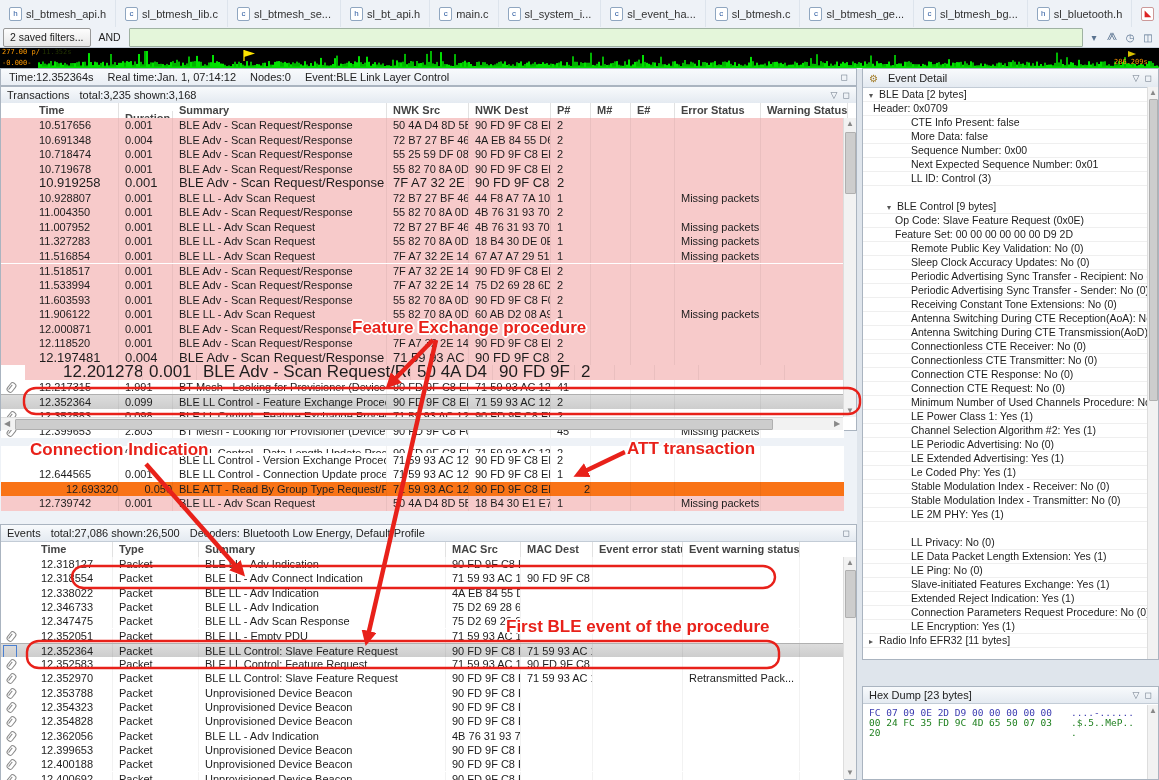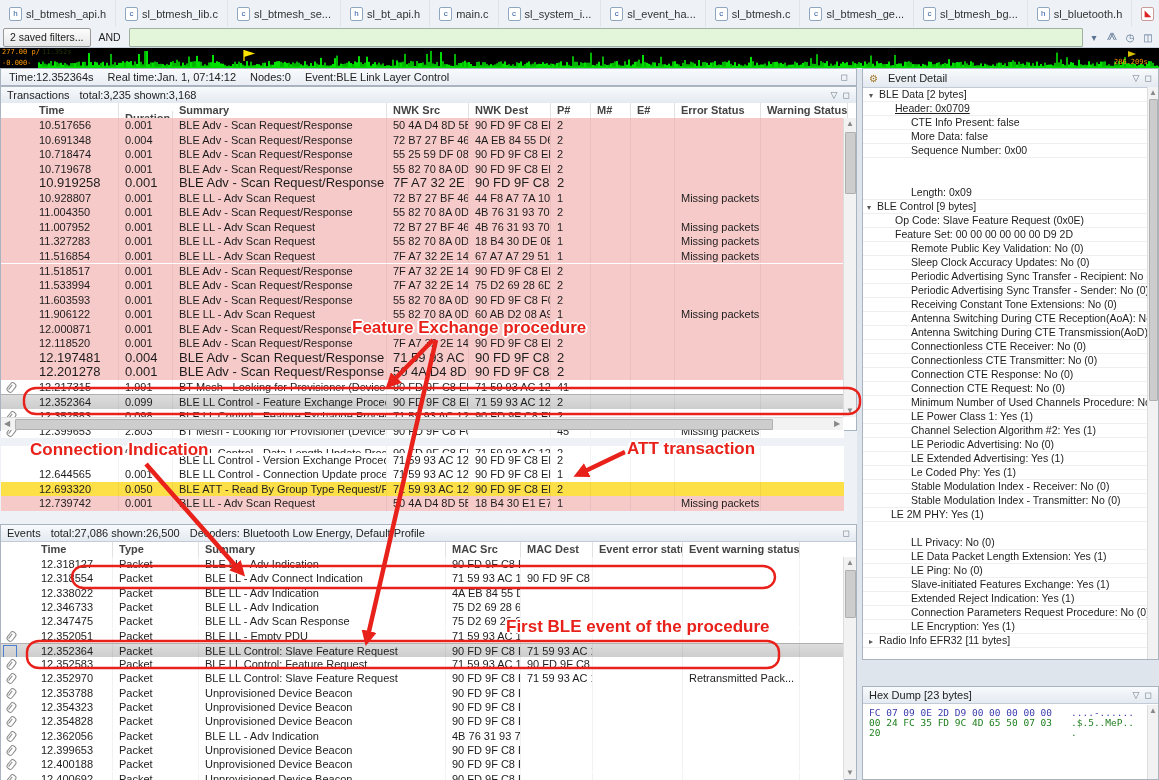--- a/index.html
+++ b/index.html
@@ -1276,7 +1276,7 @@
     </div>
     <div id="detailrows">
         <div class="drow" style="top: 0px; padding-left: 6px;"><span class="arr">▾</span><span>BLE Data [2 bytes]</span></div>
-        <div class="drow" style="top: 14px; padding-left: 22px; text-decoration: underline;"><span class="arr"> </span><span>Header: 0x0709</span></div>
+        <div class="drow" style="top: 14px; "><span class="arr"> </span><span>Header: 0x0709</span></div>
         <div class="drow" style="top: 42px; padding-left: 38px;"><span class="arr"> </span><span>More Data: false</span></div>
         <div class="drow" style="top: 28px; padding-left: 38px;"><span class="arr"> </span><span>CTE Info Present: false</span></div>
         <div class="drow" style="top: 56px; padding-left: 38px;"><span class="arr"> </span><span>Sequence Number: 0x00</span></div>

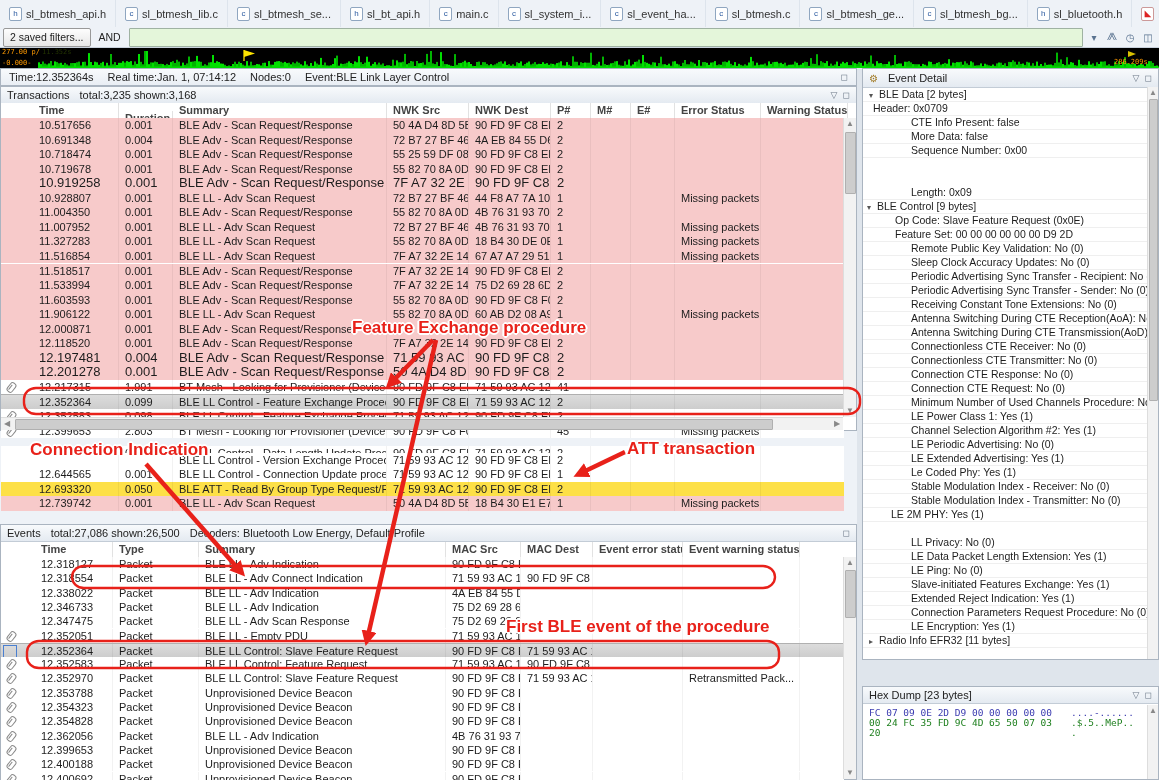--- a/index.html
+++ b/index.html
@@ -1280,6 +1280,7 @@
         <div class="drow" style="top: 42px; padding-left: 38px;"><span class="arr"> </span><span>More Data: false</span></div>
         <div class="drow" style="top: 28px; padding-left: 38px;"><span class="arr"> </span><span>CTE Info Present: false</span></div>
         <div class="drow" style="top: 56px; padding-left: 38px;"><span class="arr"> </span><span>Sequence Number: 0x00</span></div>
+        <div class="drow" style="top: 70px; padding-left: 38px;"><span class="arr"> </span><span>Next Expected Sequence Number: 0x01</span></div>
         <div class="drow" style="top: 98px; padding-left: 38px;"><span class="arr"> </span><span>Length: 0x09</span></div>
         <div class="drow" style="top: 112px; padding-left: 4px;"><span class="arr">▾</span><span>BLE Control [9 bytes]</span></div>
         <div class="drow" style="top: 126px; padding-left: 22px;"><span class="arr"> </span><span>Op Code: Slave Feature Request (0x0E)</span></div>

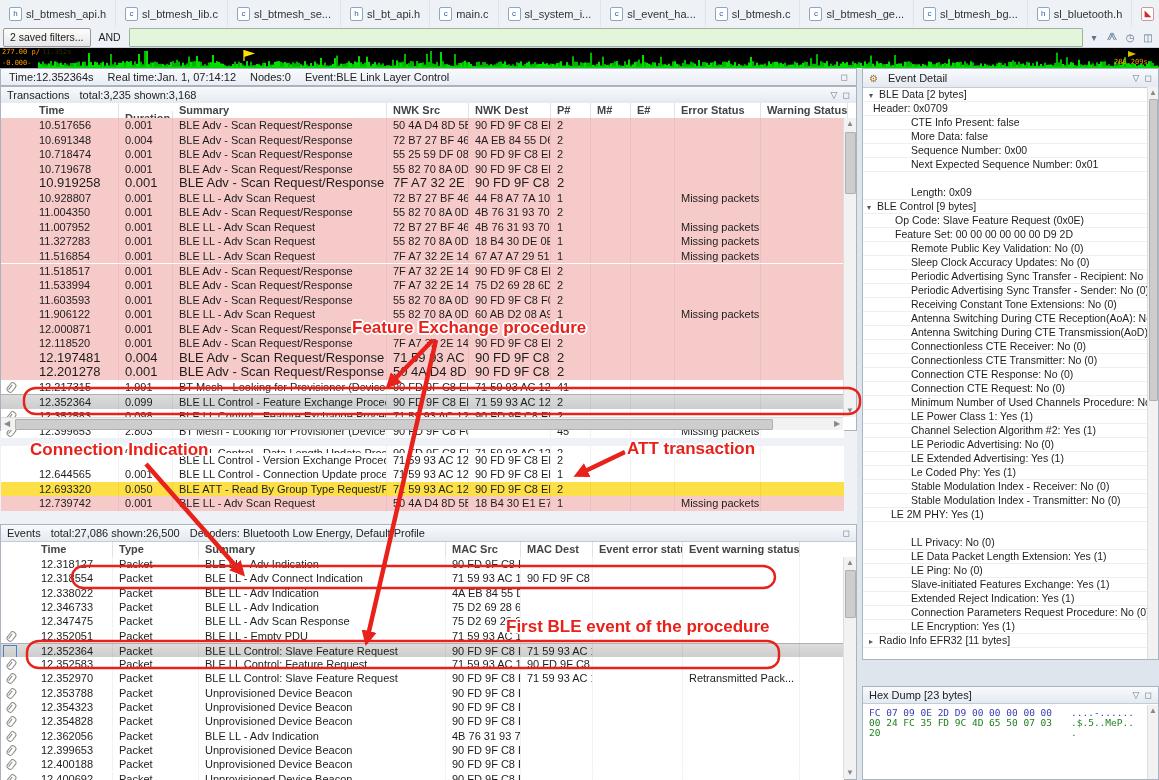--- a/index.html
+++ b/index.html
@@ -1281,6 +1281,7 @@
         <div class="drow" style="top: 28px; padding-left: 38px;"><span class="arr"> </span><span>CTE Info Present: false</span></div>
         <div class="drow" style="top: 56px; padding-left: 38px;"><span class="arr"> </span><span>Sequence Number: 0x00</span></div>
         <div class="drow" style="top: 70px; padding-left: 38px;"><span class="arr"> </span><span>Next Expected Sequence Number: 0x01</span></div>
+        <div class="drow" style="top: 84px; padding-left: 38px;"><span class="arr"> </span><span>LL ID: Control (3)</span></div>
         <div class="drow" style="top: 98px; padding-left: 38px;"><span class="arr"> </span><span>Length: 0x09</span></div>
         <div class="drow" style="top: 112px; padding-left: 4px;"><span class="arr">▾</span><span>BLE Control [9 bytes]</span></div>
         <div class="drow" style="top: 126px; padding-left: 22px;"><span class="arr"> </span><span>Op Code: Slave Feature Request (0x0E)</span></div>

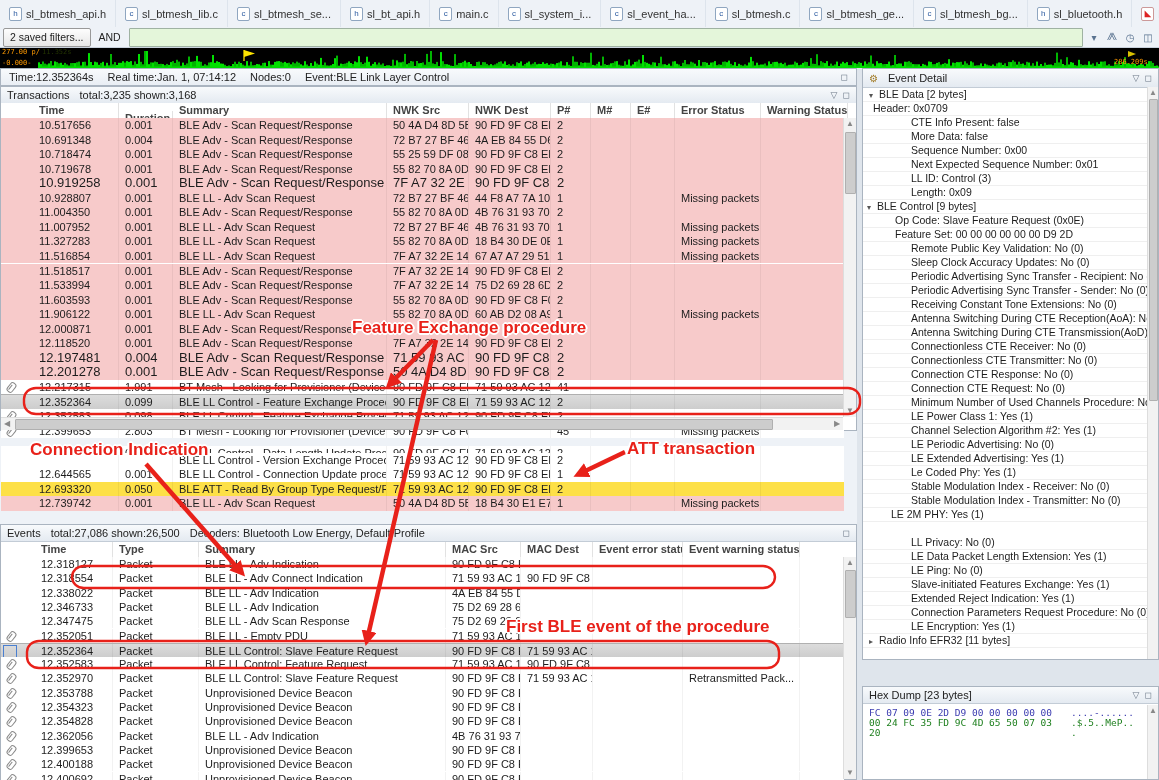--- a/index.html
+++ b/index.html
@@ -1282,7 +1282,6 @@
         <div class="drow" style="top: 56px; padding-left: 38px;"><span class="arr"> </span><span>Sequence Number: 0x00</span></div>
         <div class="drow" style="top: 70px; padding-left: 38px;"><span class="arr"> </span><span>Next Expected Sequence Number: 0x01</span></div>
         <div class="drow" style="top: 84px; padding-left: 38px;"><span class="arr"> </span><span>LL ID: Control (3)</span></div>
-        <div class="drow" style="top: 98px; padding-left: 38px;"><span class="arr"> </span><span>Length: 0x09</span></div>
         <div class="drow" style="top: 112px; padding-left: 4px;"><span class="arr">▾</span><span>BLE Control [9 bytes]</span></div>
         <div class="drow" style="top: 126px; padding-left: 22px;"><span class="arr"> </span><span>Op Code: Slave Feature Request (0x0E)</span></div>
         <div class="drow" style="top: 140px; padding-left: 22px;"><span class="arr"> </span><span>Feature Set: 00 00 00 00 00 00 D9 2D</span></div>

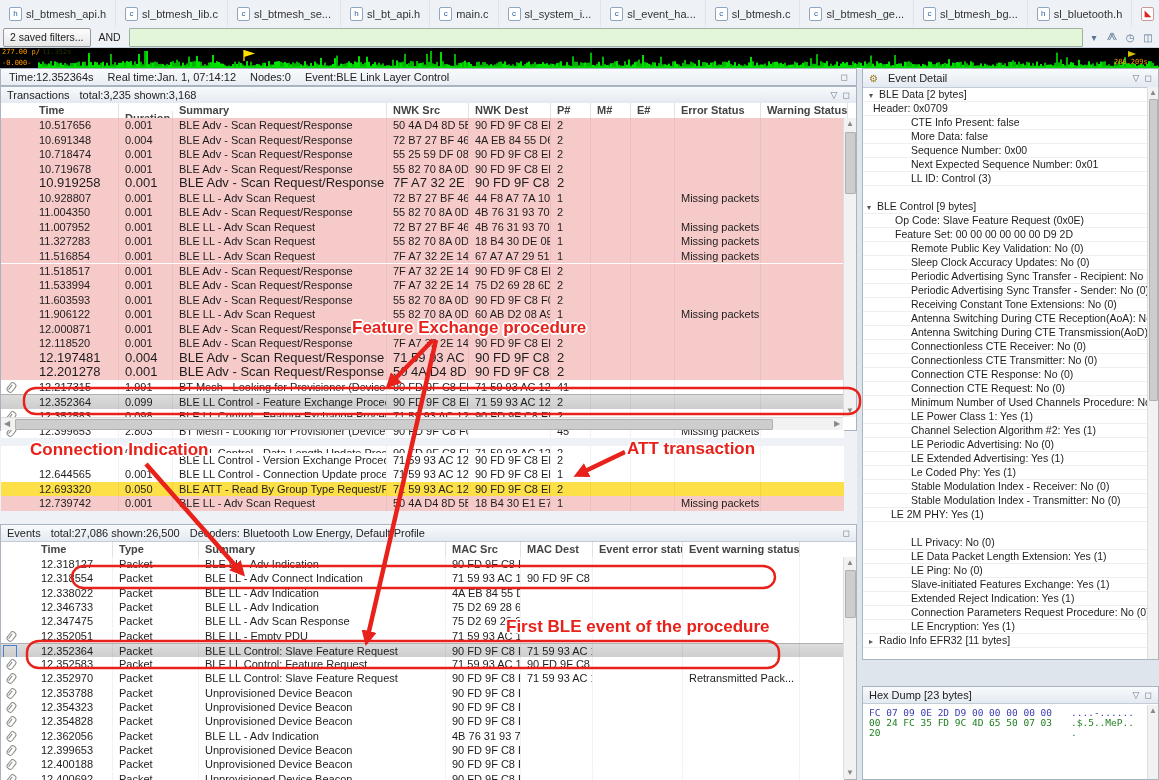--- a/index.html
+++ b/index.html
@@ -1282,7 +1282,7 @@
         <div class="drow" style="top: 56px; padding-left: 38px;"><span class="arr"> </span><span>Sequence Number: 0x00</span></div>
         <div class="drow" style="top: 70px; padding-left: 38px;"><span class="arr"> </span><span>Next Expected Sequence Number: 0x01</span></div>
         <div class="drow" style="top: 84px; padding-left: 38px;"><span class="arr"> </span><span>LL ID: Control (3)</span></div>
-        <div class="drow" style="top: 112px; padding-left: 4px;"><span class="arr">▾</span><span>BLE Control [9 bytes]</span></div>
+        <div class="drow" style="top: 112px; padding-left: 24px;"><span class="arr">▾</span><span>BLE Control [9 bytes]</span></div>
         <div class="drow" style="top: 126px; padding-left: 22px;"><span class="arr"> </span><span>Op Code: Slave Feature Request (0x0E)</span></div>
         <div class="drow" style="top: 140px; padding-left: 22px;"><span class="arr"> </span><span>Feature Set: 00 00 00 00 00 00 D9 2D</span></div>
         <div class="drow" style="top: 154px; padding-left: 38px;"><span class="arr"> </span><span>Remote Public Key Validation: No (0)</span></div>

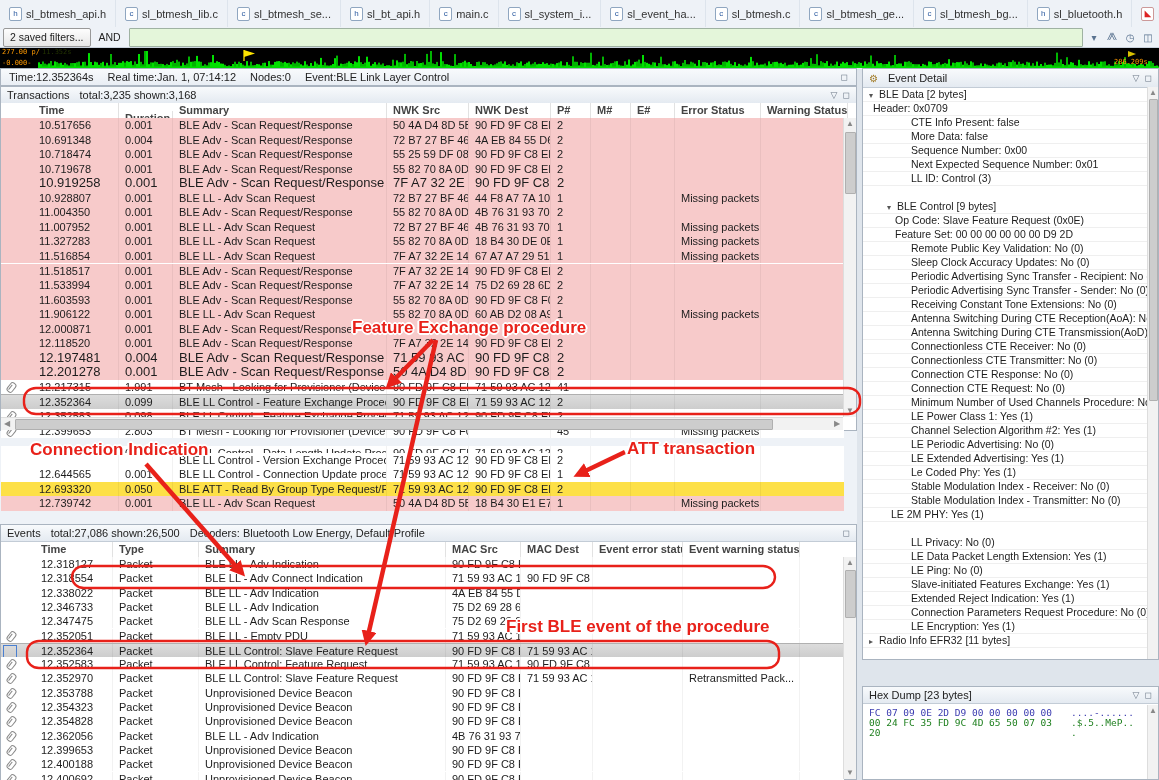--- a/index.html
+++ b/index.html
@@ -945,7 +945,7 @@
           <span class="c" style="left: 674px; width: 86px;"></span>
           <span class="c" style="left: 760px; width: 87px;"></span>
         </div>
-        <div class="trow bg-pink" style="top: 247.35px; height: 14.55px; line-height: 14.55px; font-size: 13px;">
+        <div class="trow bg-pink" style="top: 247.35px; height: 14.55px; line-height: 14.55px; font-size: 17px; margin-left: 24px;">
           <span class="c" style="left: 32px; width: 86px;">12.201278</span>
           <span class="c" style="left: 118px; width: 54px;">0.001</span>
           <span class="c" style="left: 172px; width: 214px;">BLE Adv - Scan Request/Response</span>

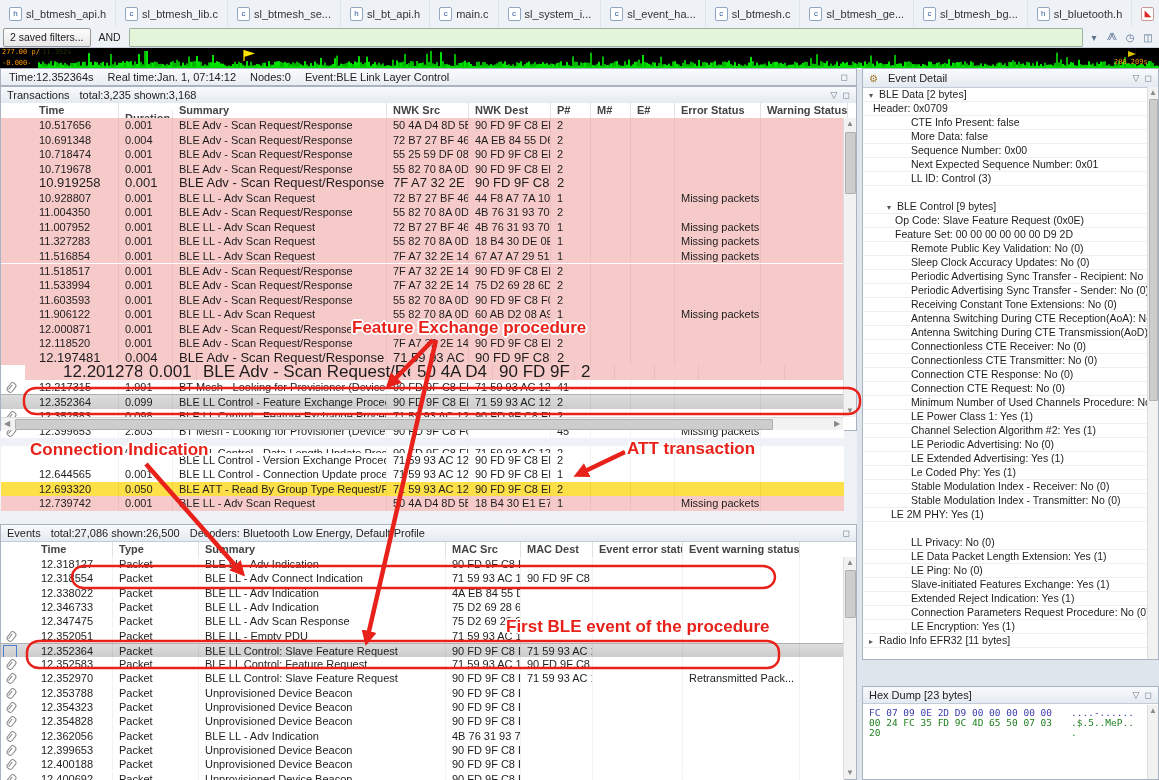--- a/index.html
+++ b/index.html
@@ -43,7 +43,7 @@
            border-right:1px solid rgba(0,0,0,0.05);box-sizing:border-box;color:#1d1d1d;}
   .bg-pink{background:#f7caca;}
   .bg-white{background:#fff;}
-  .bg-green{background:#fde047;}
+  .bg-green{background:#f97316;text-align:right;}
   .bg-sel{background:linear-gradient(#dcdcdc,#cccccc);border-top:1px solid #b0b0b0;border-bottom:1px solid #a8a8a8;}
   .clip{position:absolute;left:7px;top:2px;width:5px;height:9px;border:1px solid #8a8a8a;
         border-radius:3px;transform:rotate(38deg);}

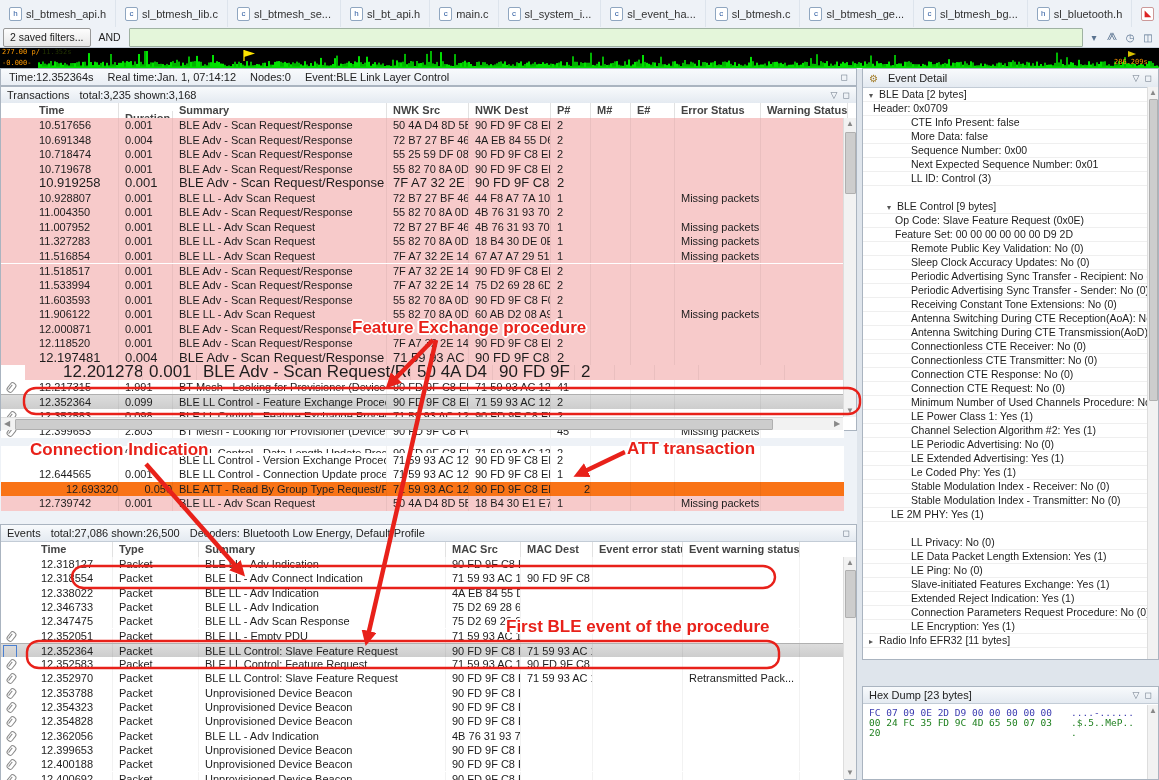--- a/index.html
+++ b/index.html
@@ -1304,7 +1304,7 @@
         <div class="drow" style="top: 378px; padding-left: 38px;"><span class="arr"> </span><span>Le Coded Phy: Yes (1)</span></div>
         <div class="drow" style="top: 392px; padding-left: 38px;"><span class="arr"> </span><span>Stable Modulation Index - Receiver: No (0)</span></div>
         <div class="drow" style="top: 406px; padding-left: 38px;"><span class="arr"> </span><span>Stable Modulation Index - Transmitter: No (0)</span></div>
-        <div class="drow" style="top: 420px; padding-left: 18px;"><span class="arr"> </span><span>LE 2M PHY: Yes (1)</span></div>
+        <div class="drow" style="top: 420px; padding-left: 38px;"><span class="arr"> </span><span>LE 2M PHY: Yes (1)</span></div>
         <div class="drow" style="top: 448px; padding-left: 38px;"><span class="arr"> </span><span>LL Privacy: No (0)</span></div>
         <div class="drow" style="top: 462px; padding-left: 38px;"><span class="arr"> </span><span>LE Data Packet Length Extension: Yes (1)</span></div>
         <div class="drow" style="top: 476px; padding-left: 38px;"><span class="arr"> </span><span>LE Ping: No (0)</span></div>

